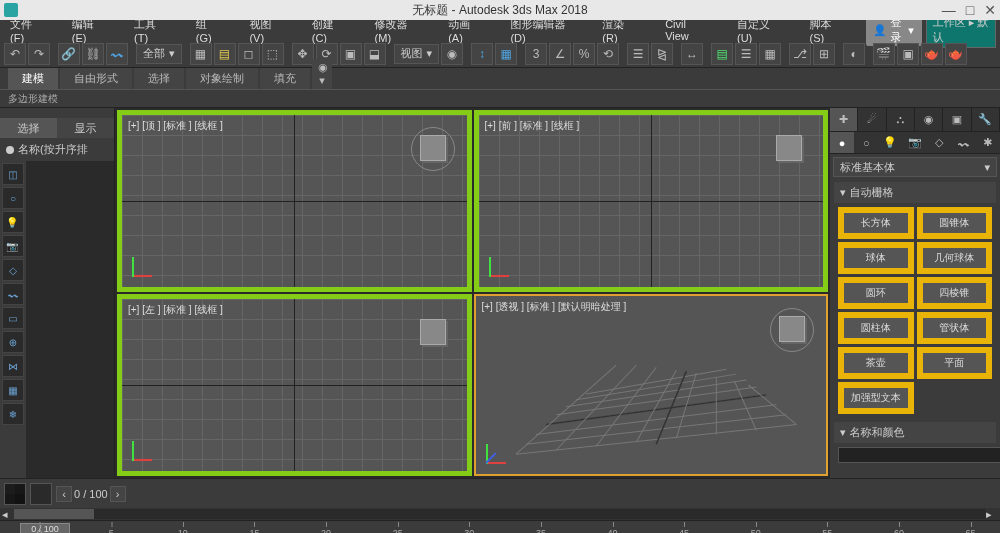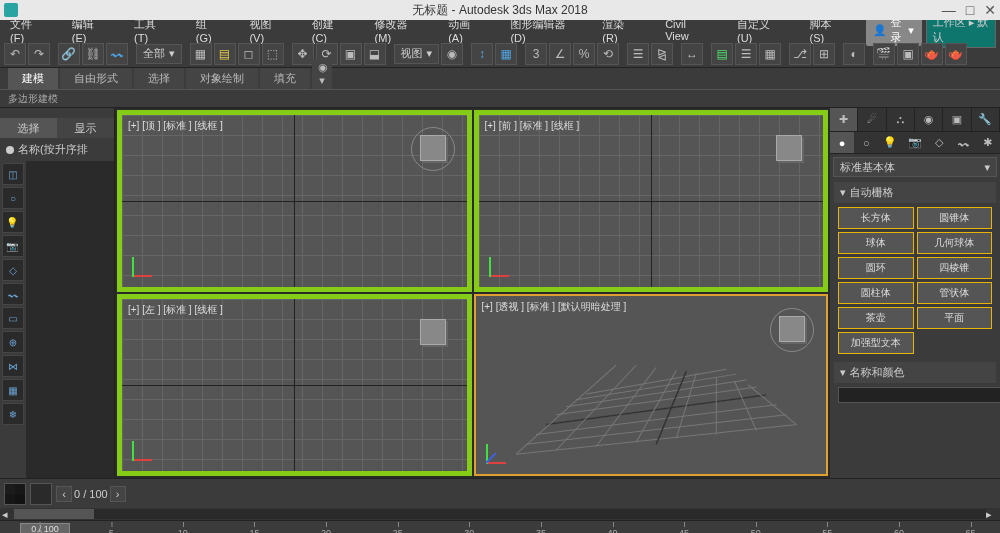--- a/index.html
+++ b/index.html
@@ -84,7 +84,7 @@
 .cmdpanel .rollbody { padding: 4px; display: flex; flex-direction: column; gap: 3px; }
 .cmdpanel .autogrid { text-align: center; font-size: 10px; color: #888; padding: 2px;}
 .cmdpanel .btnrow { display: flex; gap: 3px; }
-.cmdpanel .objbtn { flex: 1; background: #555; border: 1px solid #eab308; padding: 3px 0; text-align: center; font-size: 10px; cursor: pointer; color: #ddd;}
+.cmdpanel .objbtn { flex: 1; background: #555; border: 6px solid #eab308; padding: 3px 0; text-align: center; font-size: 10px; cursor: pointer; color: #ddd;}
 
 
 .viewctrl { height: 30px; background: #3b3b3b; display: flex; align-items: center; padding: 0 4px; gap: 4px; border-top: 1px solid #222;}

